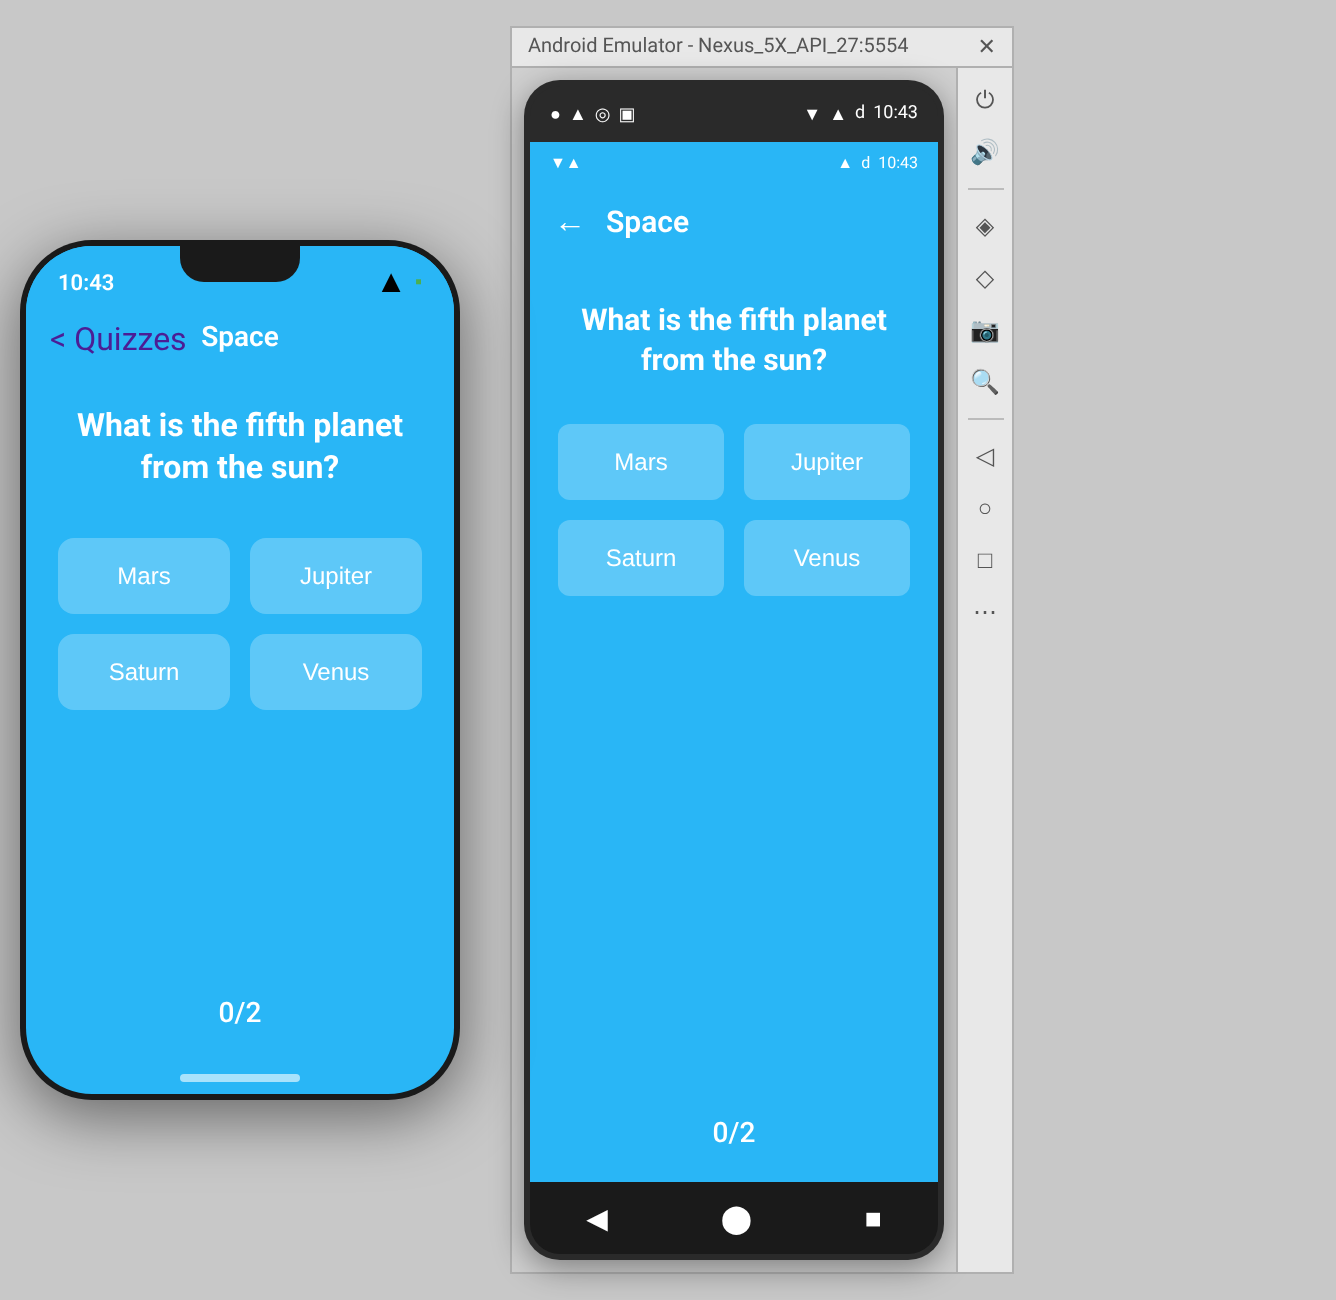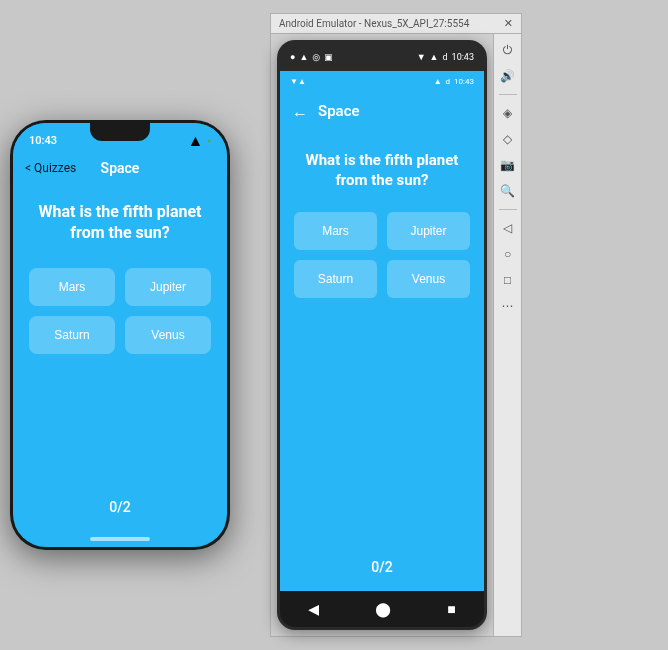--- a/index.html
+++ b/index.html
@@ -135,7 +135,7 @@
 
     
     .emulator-window {
-      margin-left: 40px;
+      margin-left: 25px;
       display: flex;
       flex-direction: column;
       flex-shrink: 0;

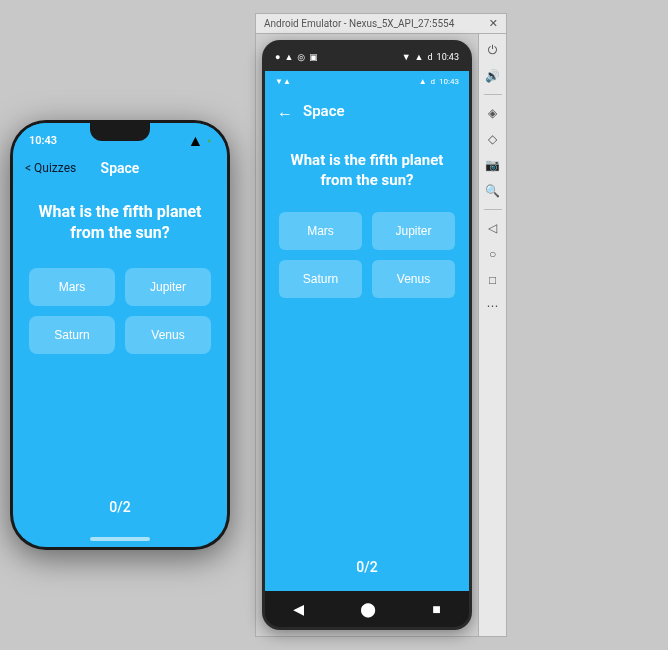--- a/index.html
+++ b/index.html
@@ -75,8 +75,8 @@
     .ios-back-btn {
       position: absolute;
       left: 12px;
-      color: #0f172a;
-      font-size: 12px;
+      color: #4c1d95;
+      font-size: 16px;
       display: flex;
       align-items: center;
       gap: 2px;

